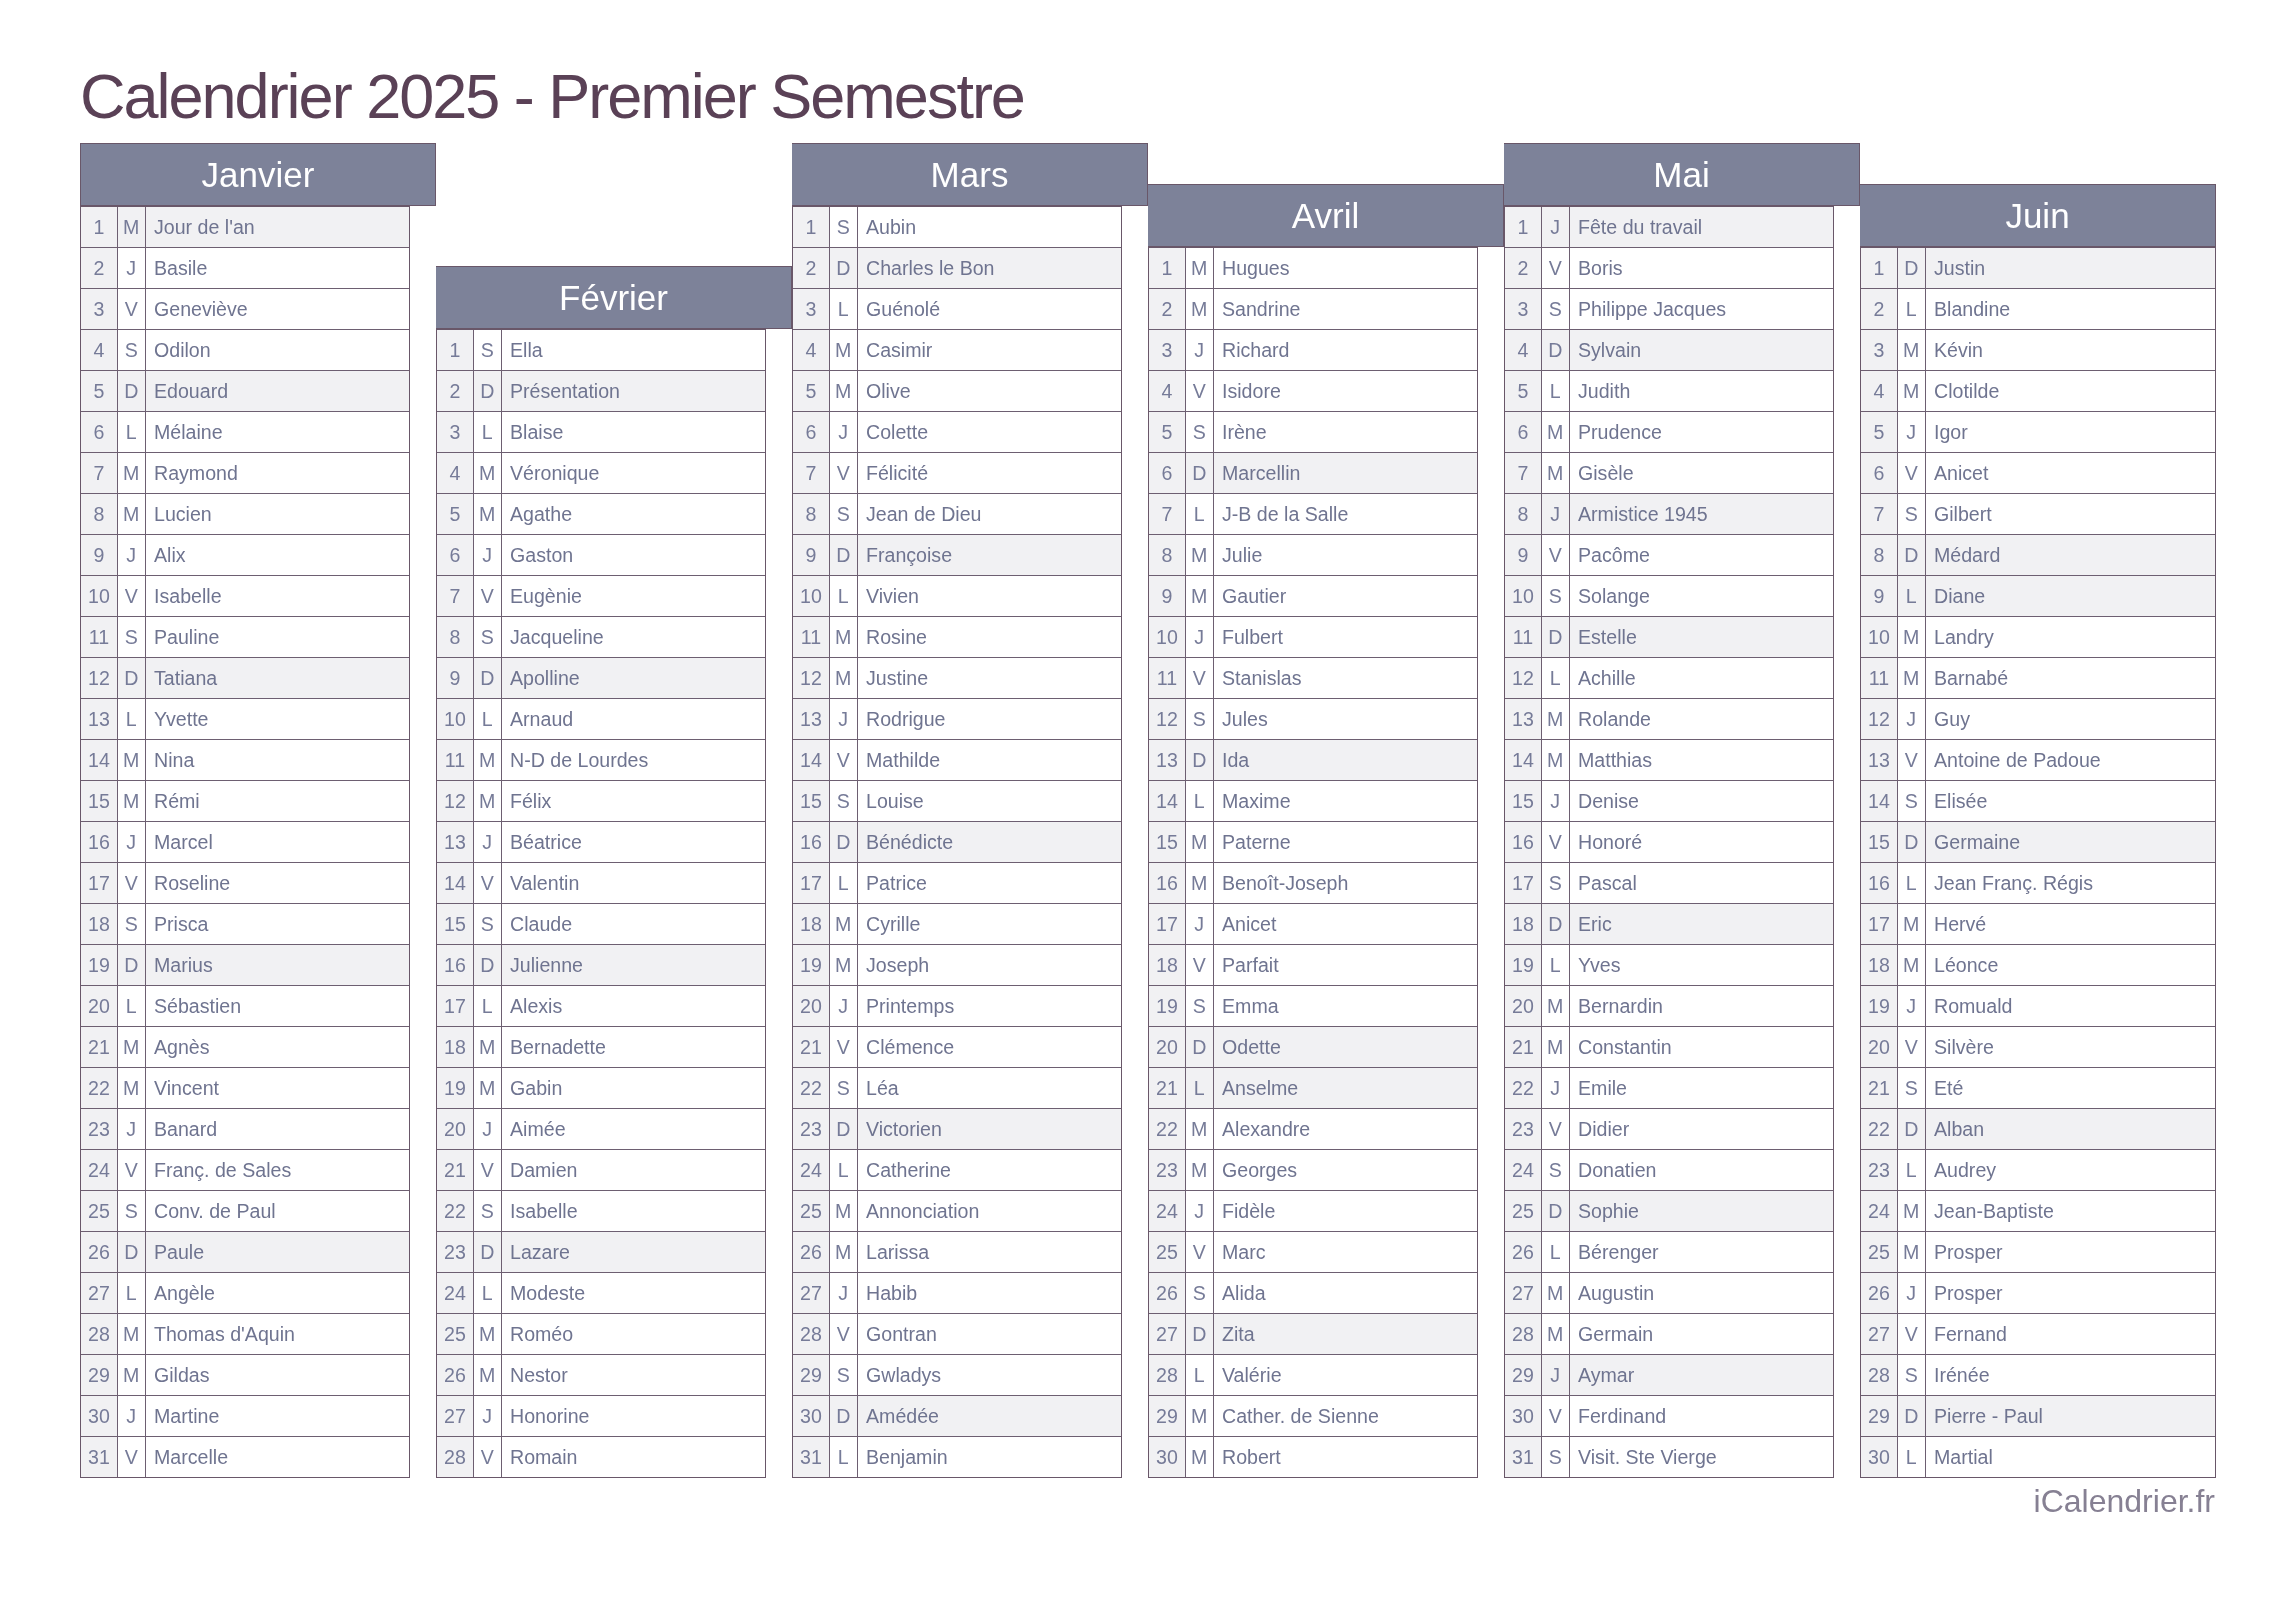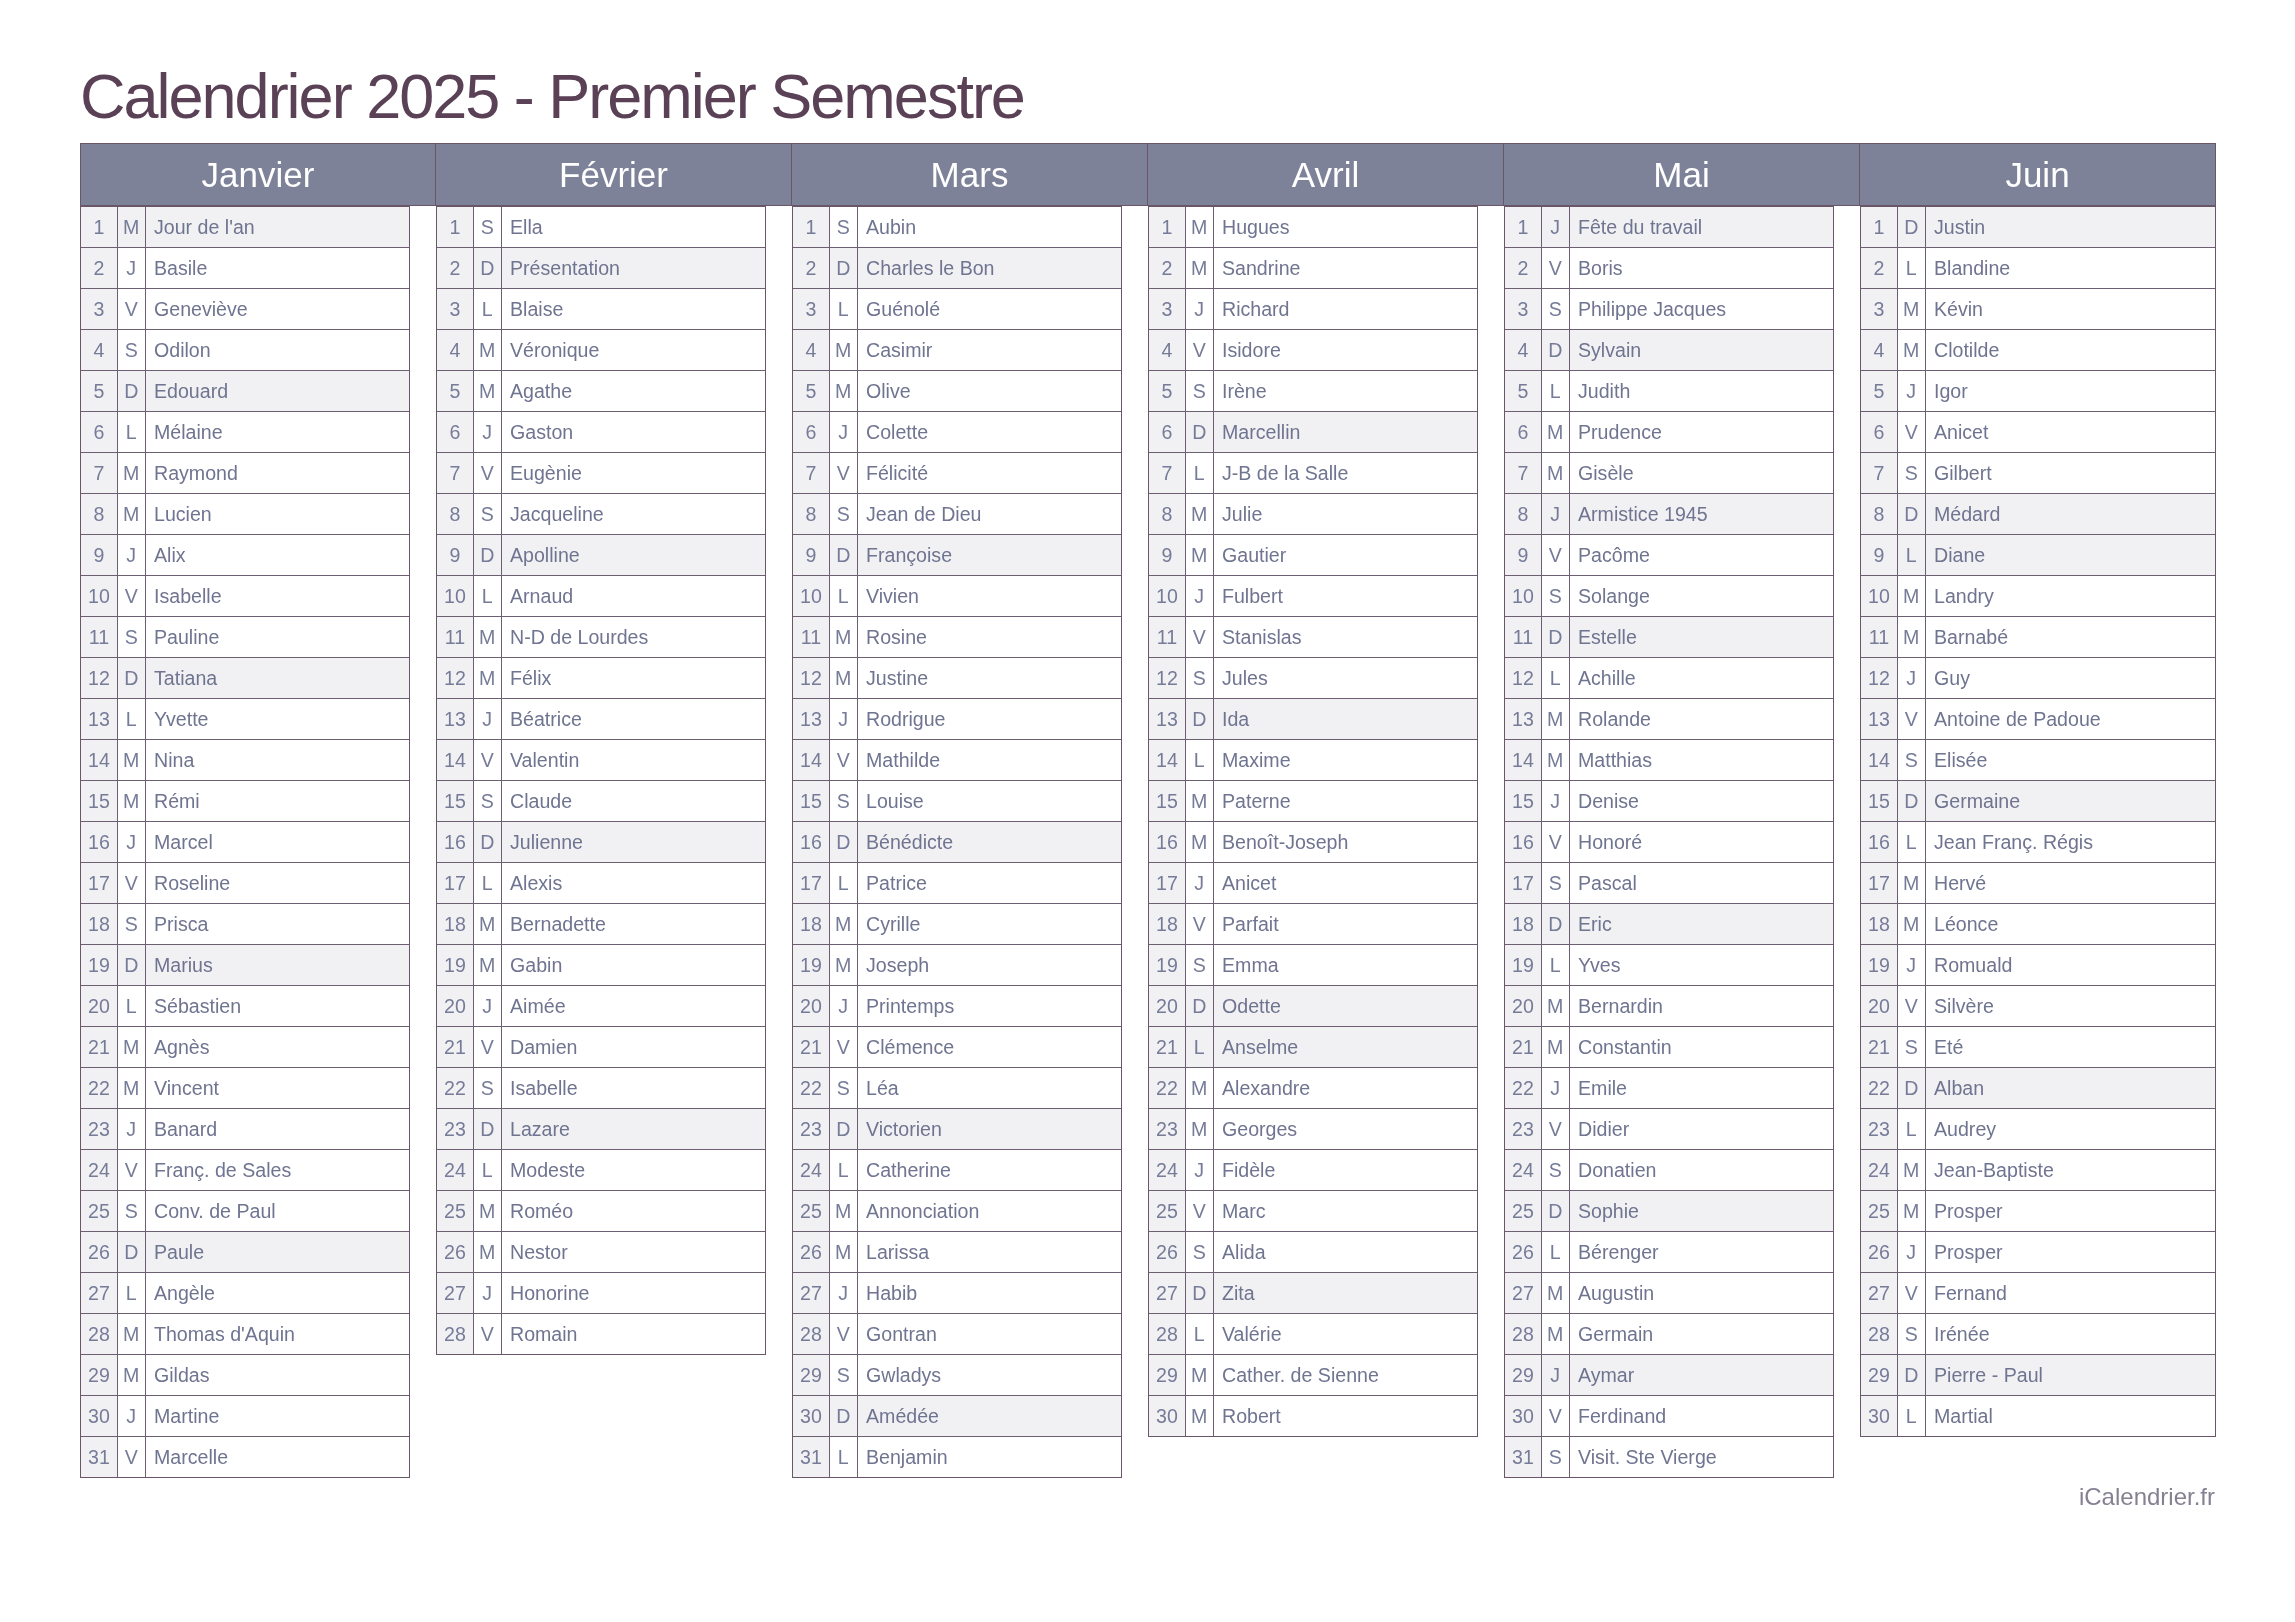--- a/index.html
+++ b/index.html
@@ -23,7 +23,7 @@
   }
   .calendar{
     position:absolute;left:80px;top:143px;width:2135px;
-    display:flex;flex-direction:row;align-items:flex-start;
+    display:flex;flex-direction:row;align-items:flex-end;
   }
   .month{width:356px;flex:0 0 356px;}
   .month-header{

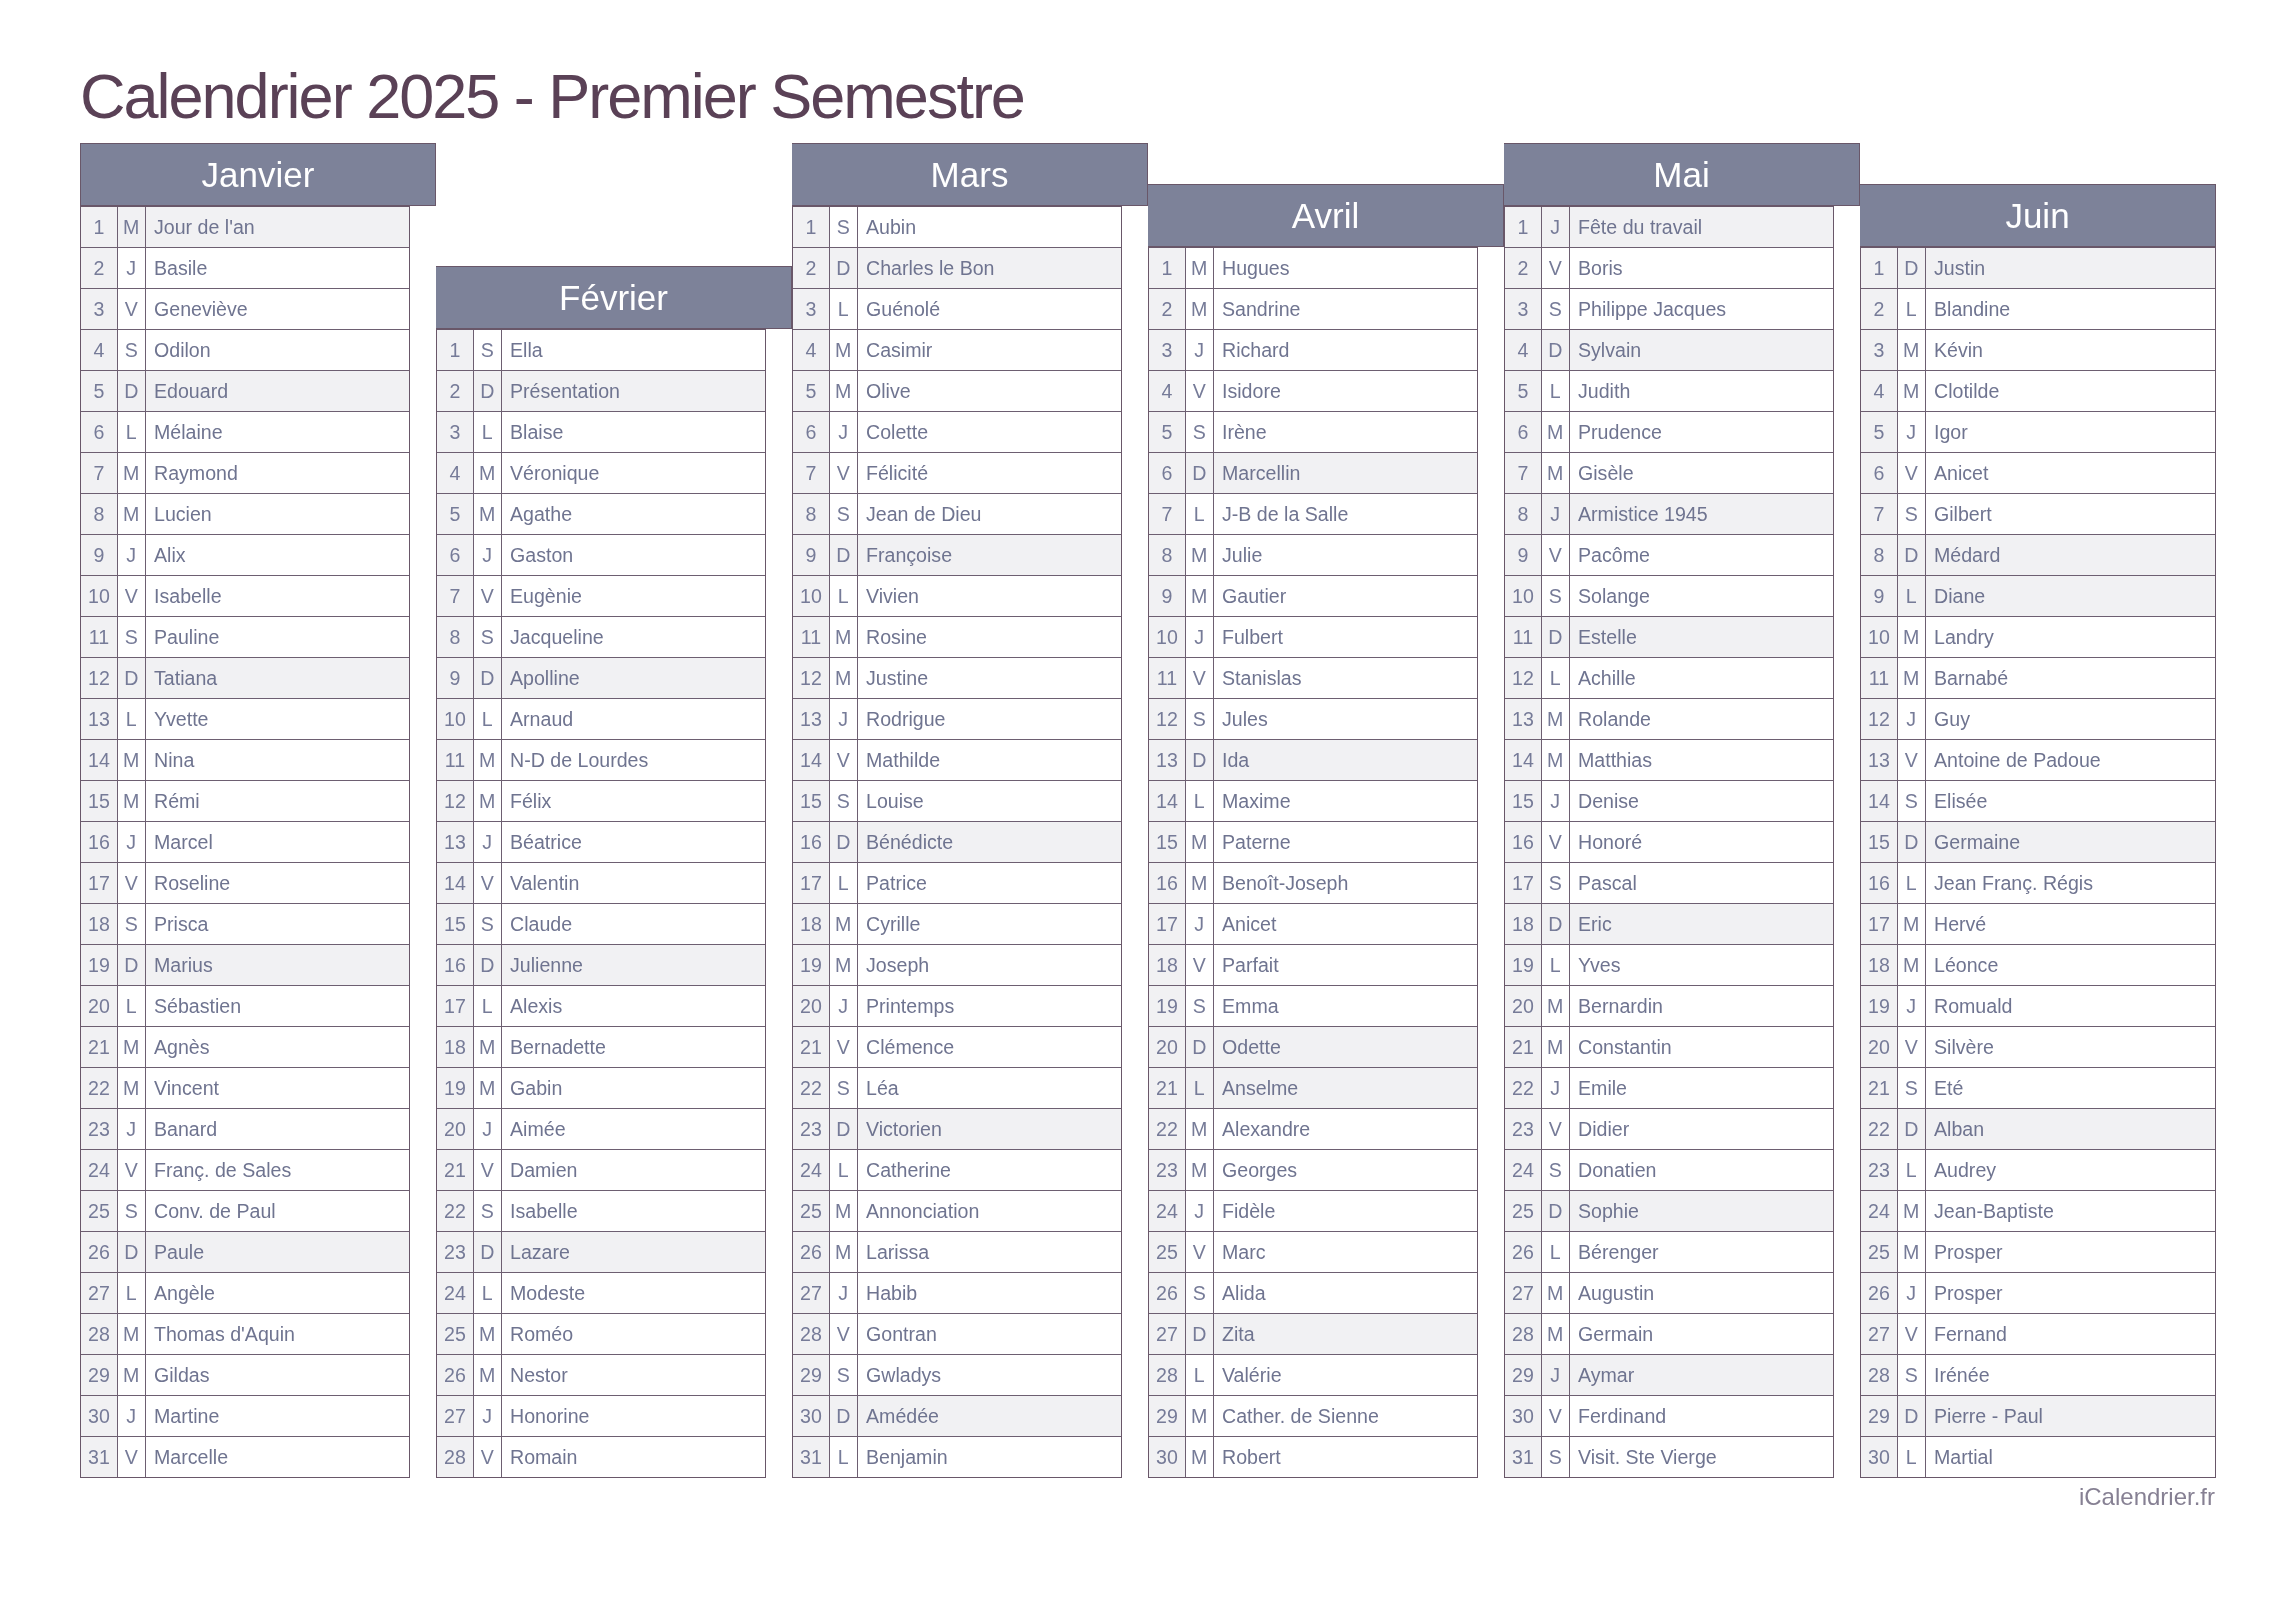--- a/index.html
+++ b/index.html
@@ -58,7 +58,7 @@
   .day-row.hl .wd,.day-row.hl .nm{background:var(--shade);}
   .footer{
     position:absolute;right:80px;top:1483px;
-    font-size:24px;color:var(--footercolor);white-space:nowrap;margin-left:21px;
+    font-size:32px;color:var(--footercolor);white-space:nowrap;margin-left:21px;
   }
 </style>
 </head>

